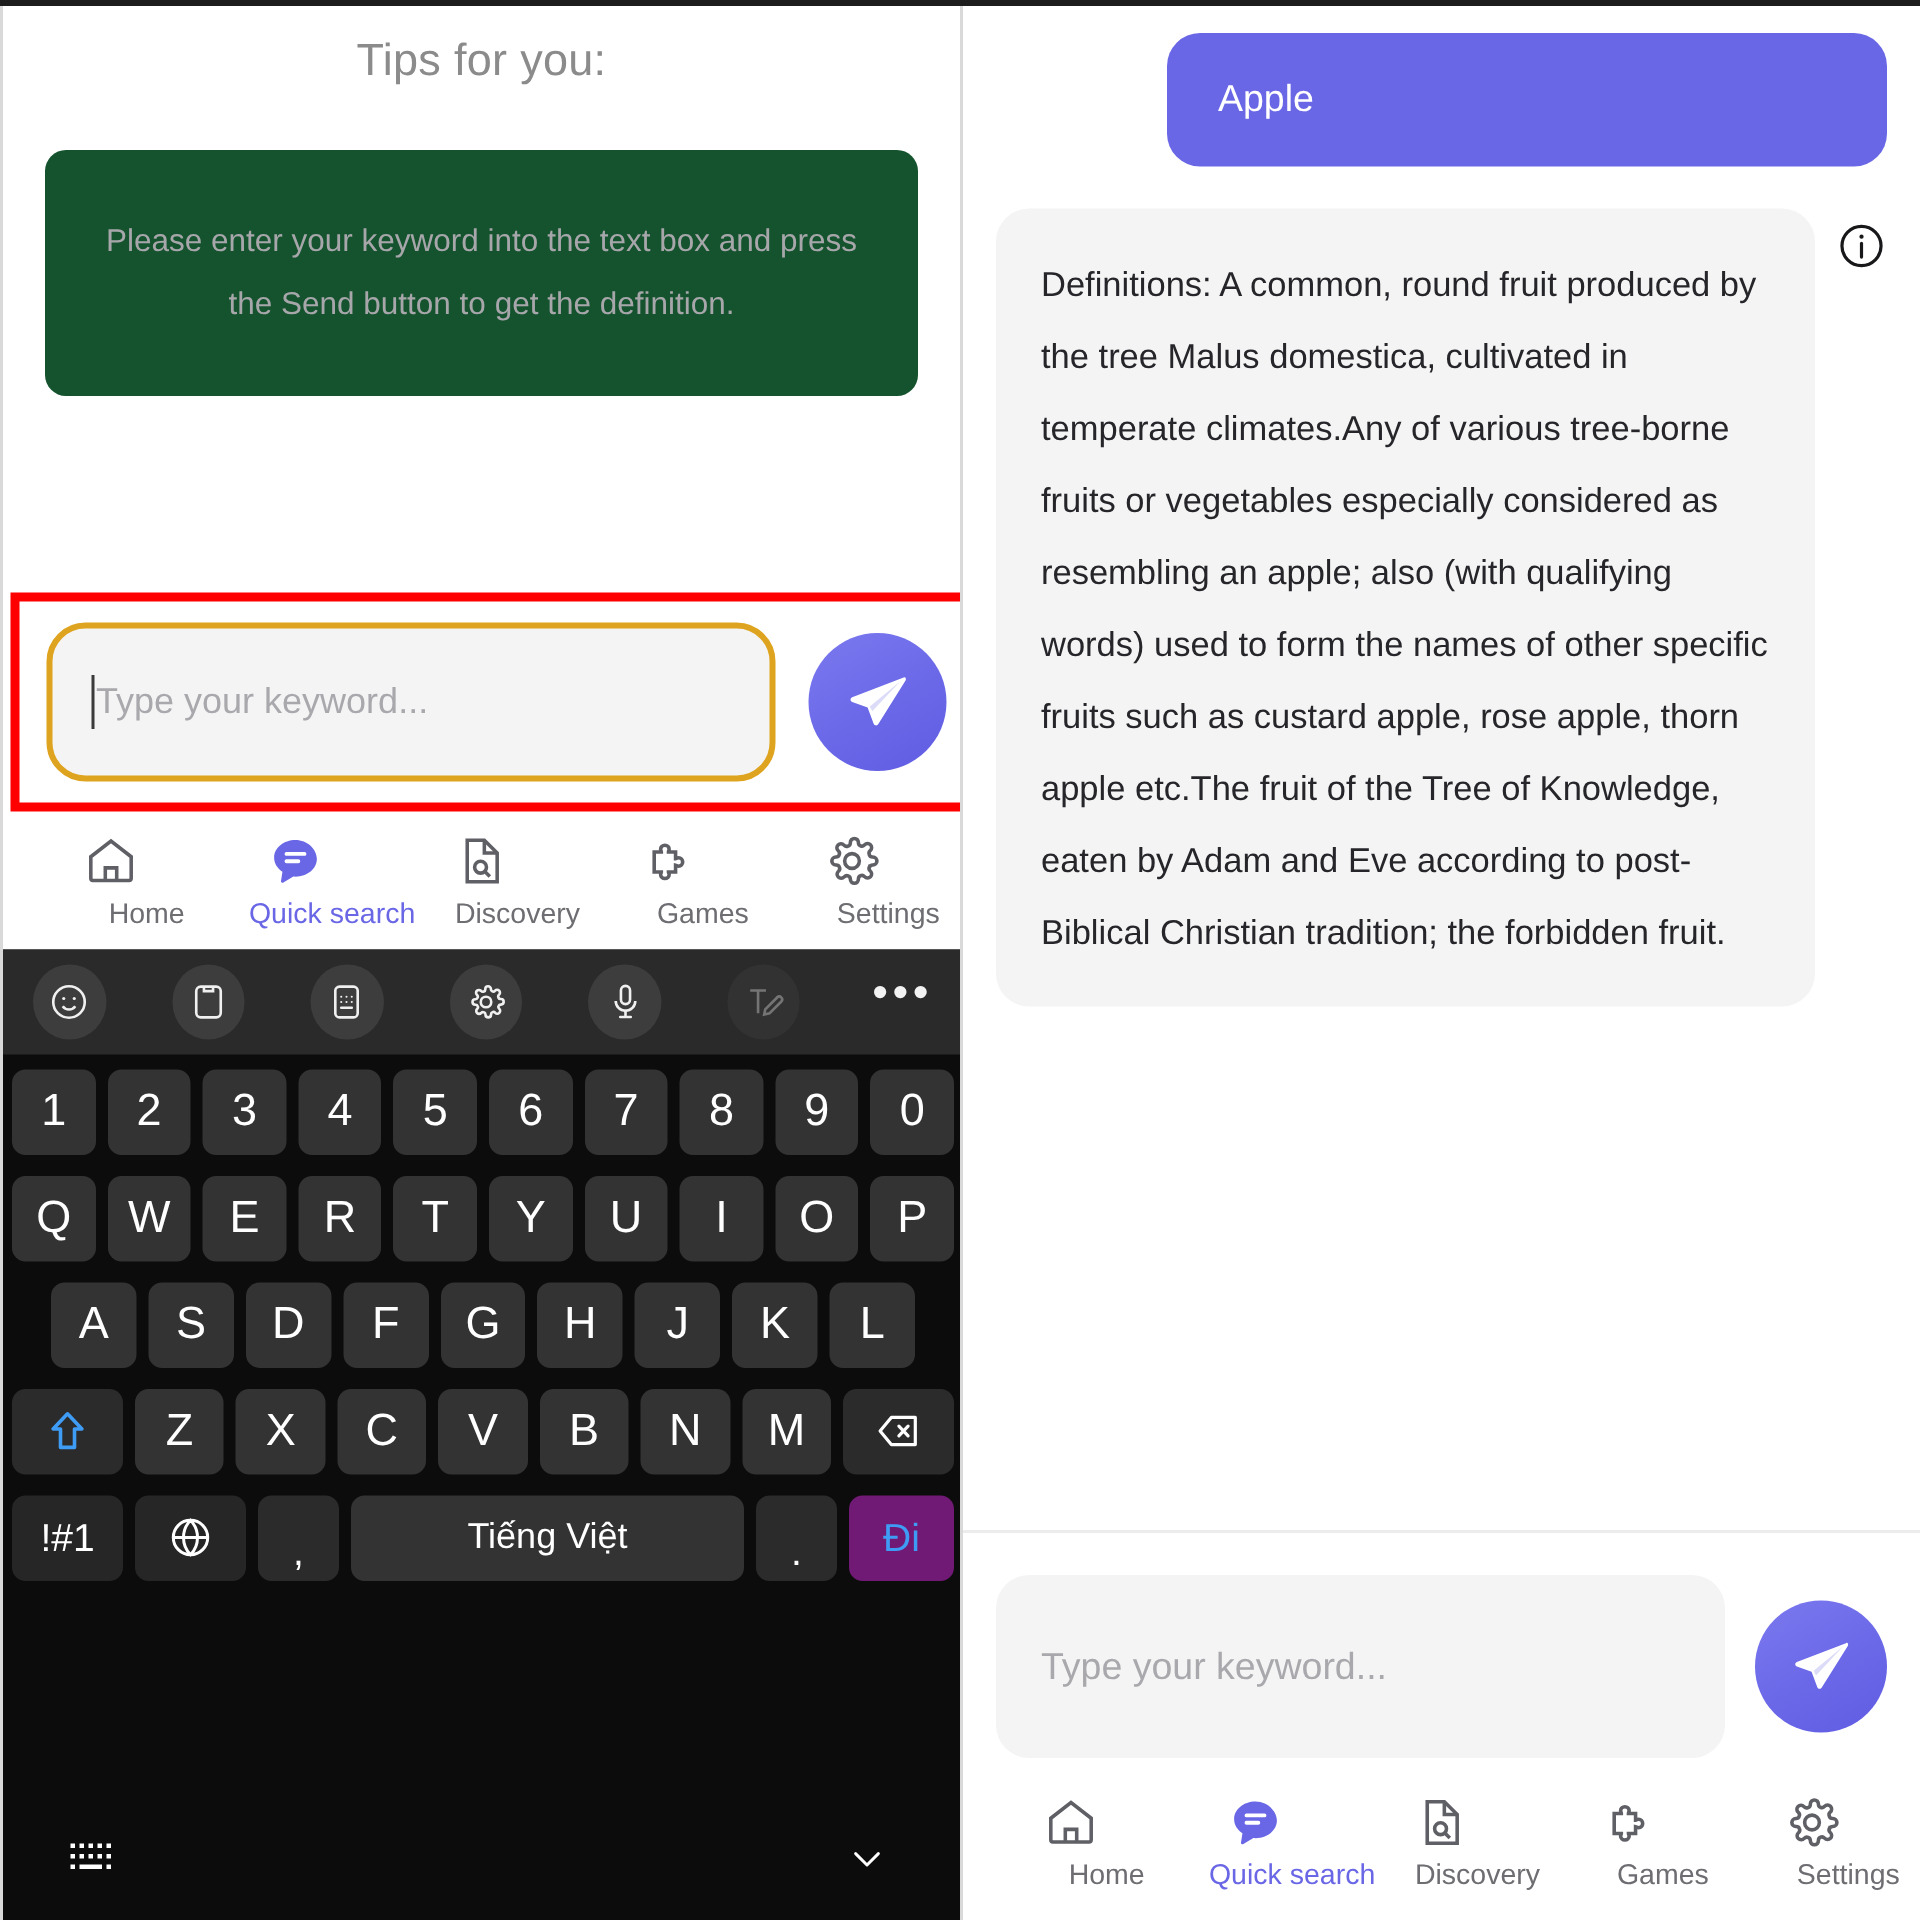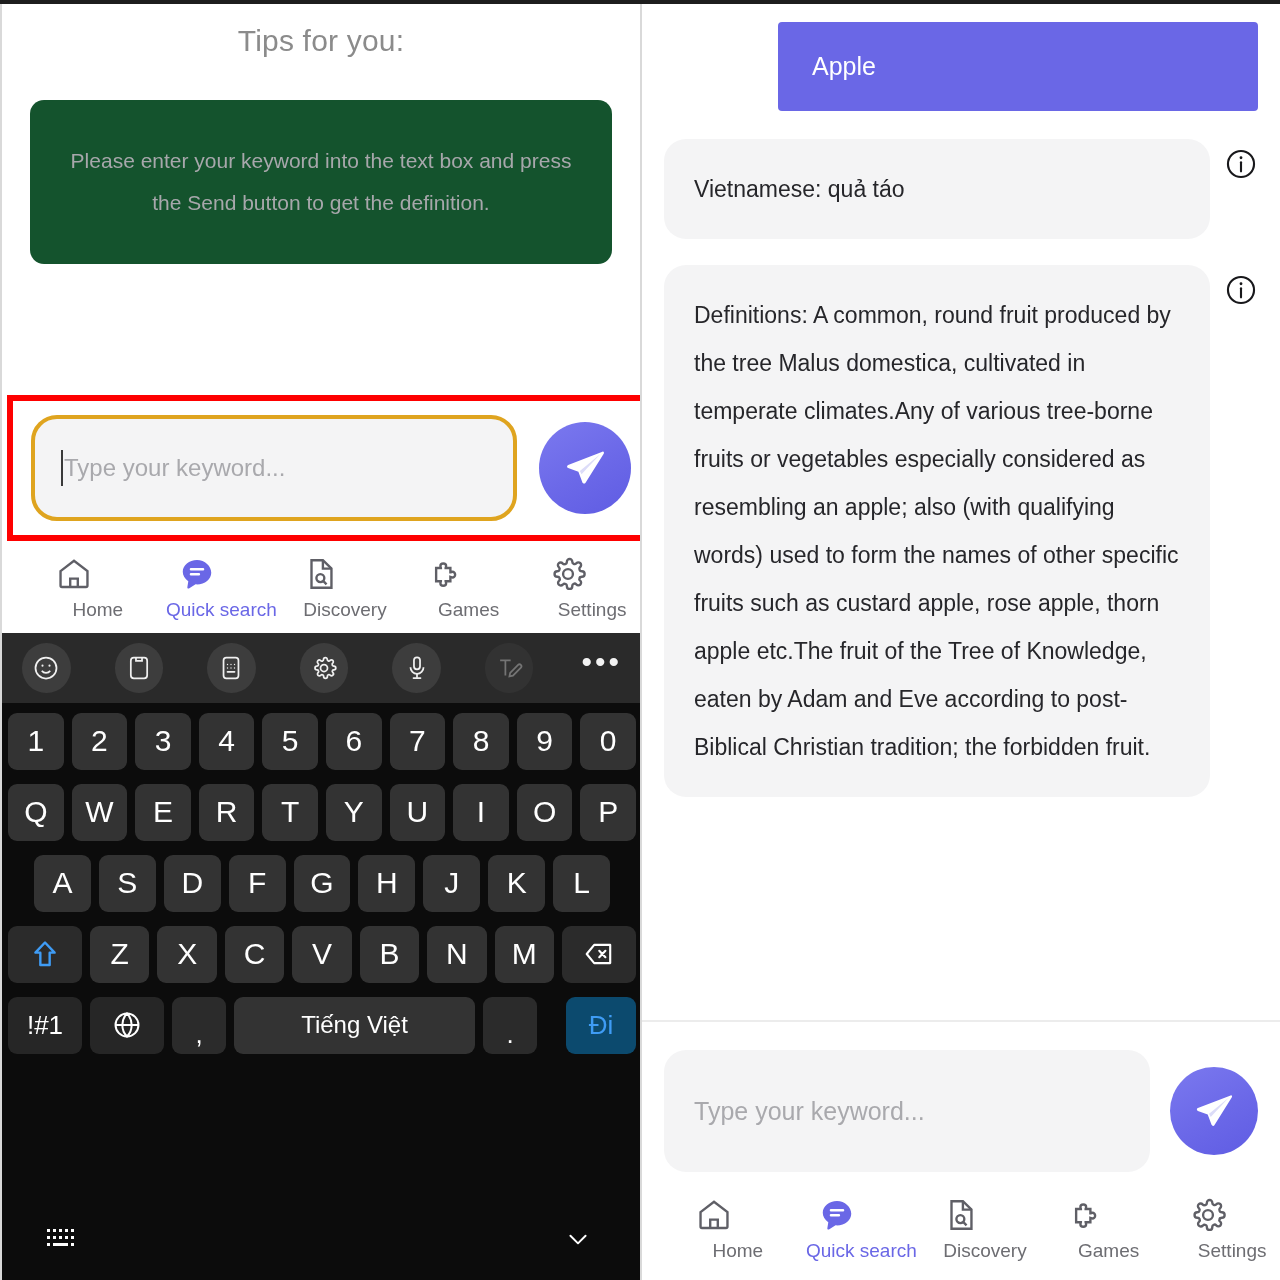--- a/index.html
+++ b/index.html
@@ -184,7 +184,7 @@
     margin-left: auto;
     width: 480px;
     background: #6a67e6;
-    border-radius: 4px;
+    border-radius: 22px;
     padding: 30px 34px;
     color: #ffffff;
     font-size: 25px;

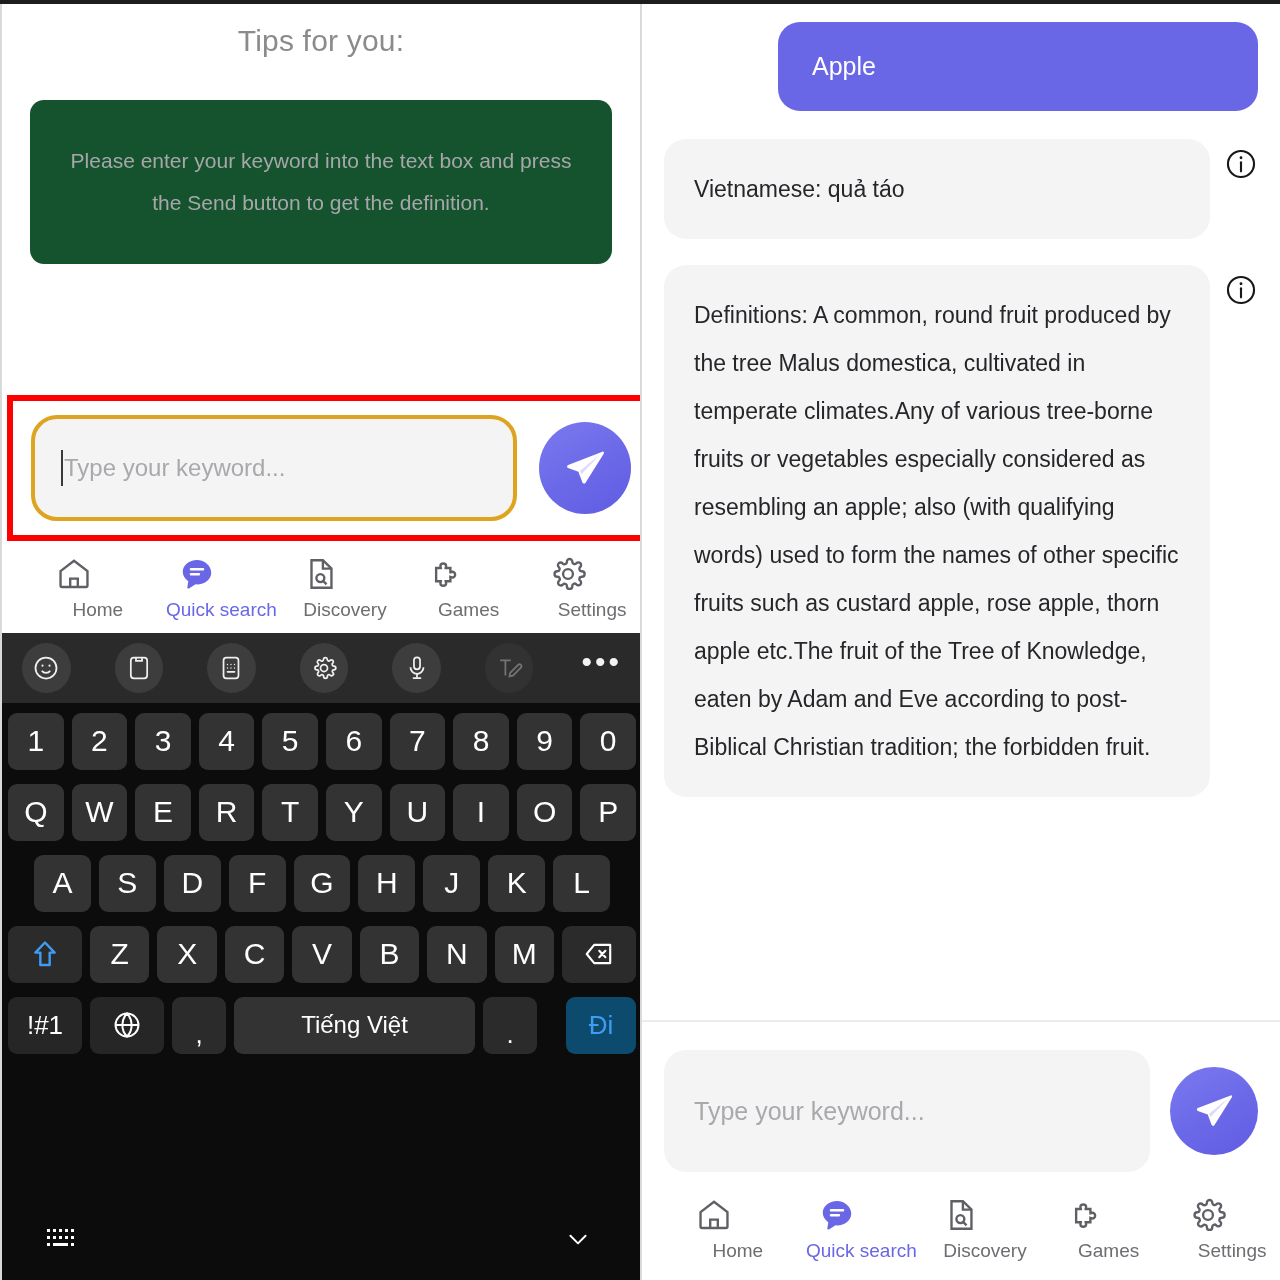--- a/index.html
+++ b/index.html
@@ -459,16 +459,6 @@
 
       <div class="bubble-user">Apple</div>
 
-      <div class="bot-row">
-        <div class="bubble-bot">Vietnamese: quả táo</div>
-        <div class="info-icon">
-          <svg viewBox="0 0 24 24" fill="none" stroke="#18181b" stroke-width="1.5">
-            <circle cx="12" cy="12" r="9.2"></circle>
-            <circle cx="12" cy="7.6" r="1" fill="#18181b" stroke="none"></circle>
-            <path d="M12 10.8v6.4" stroke-linecap="round"></path>
-          </svg>
-        </div>
-      </div>
 
       <div class="bot-row">
         <div class="bubble-bot clipped">Definitions: A common, round fruit produced by the tree Malus domestica, cultivated in temperate climates.Any of various tree-borne fruits or vegetables especially considered as resembling an apple; also (with qualifying words) used to form the names of other specific fruits such as custard apple, rose apple, thorn apple etc.The fruit of the Tree of Knowledge, eaten by Adam and Eve according to post-Biblical Christian tradition; the forbidden fruit.</div>

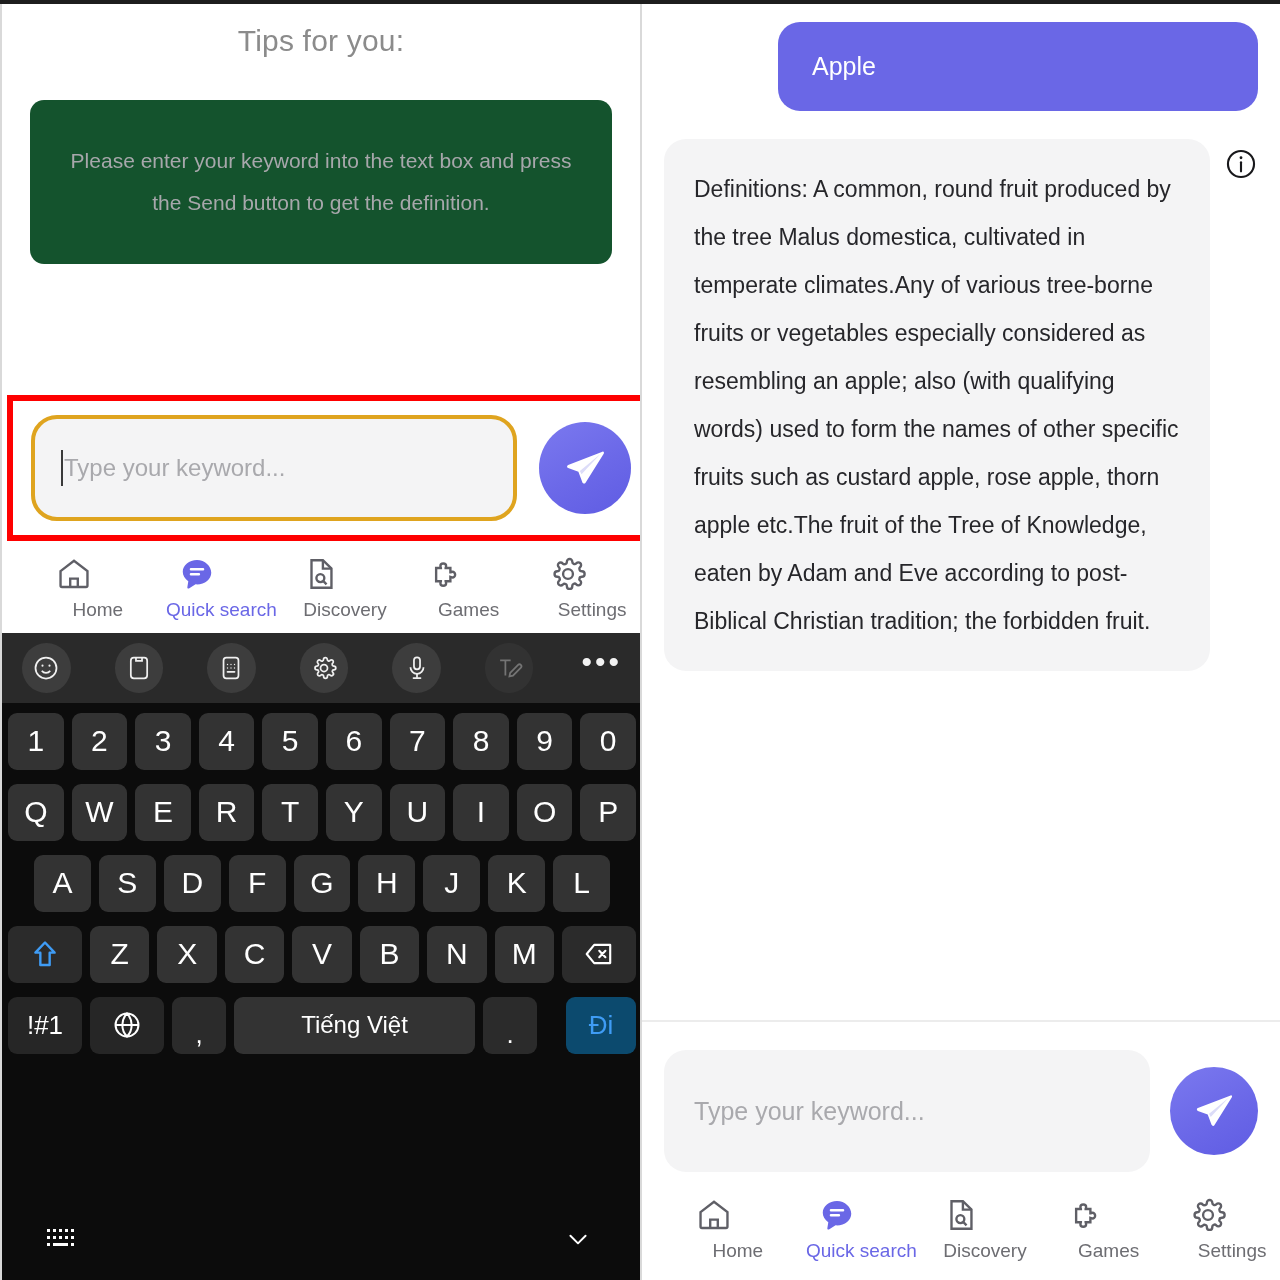--- a/index.html
+++ b/index.html
@@ -155,7 +155,7 @@
   .key.comma { background: #2b2b2b; flex: 0 0 54px; font-size: 26px; align-items: flex-end; padding-bottom: 4px; }
   .key.period { background: #2b2b2b; flex: 0 0 54px; font-size: 26px; align-items: flex-end; padding-bottom: 4px; }
   .key.space { background: #333333; flex: 1 1 auto; font-size: 24px; }
-  .key.go { background: #0c4a6e; flex: 0 0 70px; color: #3f9cf5; font-size: 26px; margin-left: 21px; }
+  .key.go { background: #701a75; flex: 0 0 70px; color: #3f9cf5; font-size: 26px; }
   .key svg { width: 32px; height: 32px; }
   .kb-bottom {
     height: 82px;

